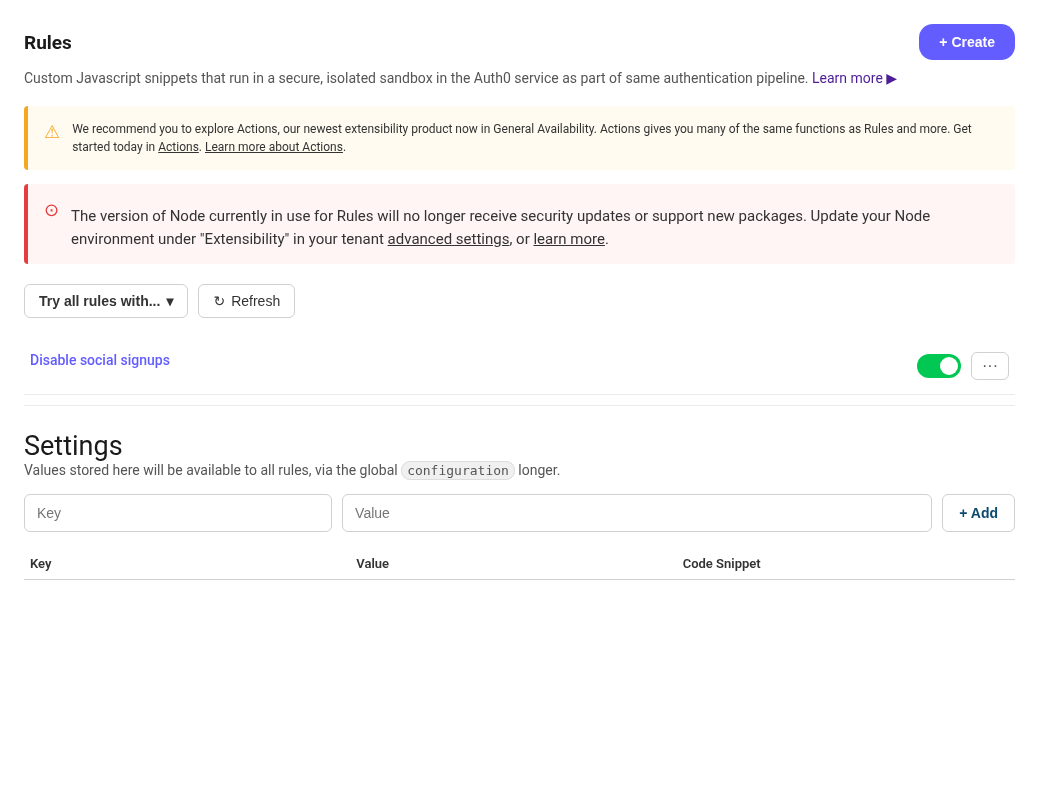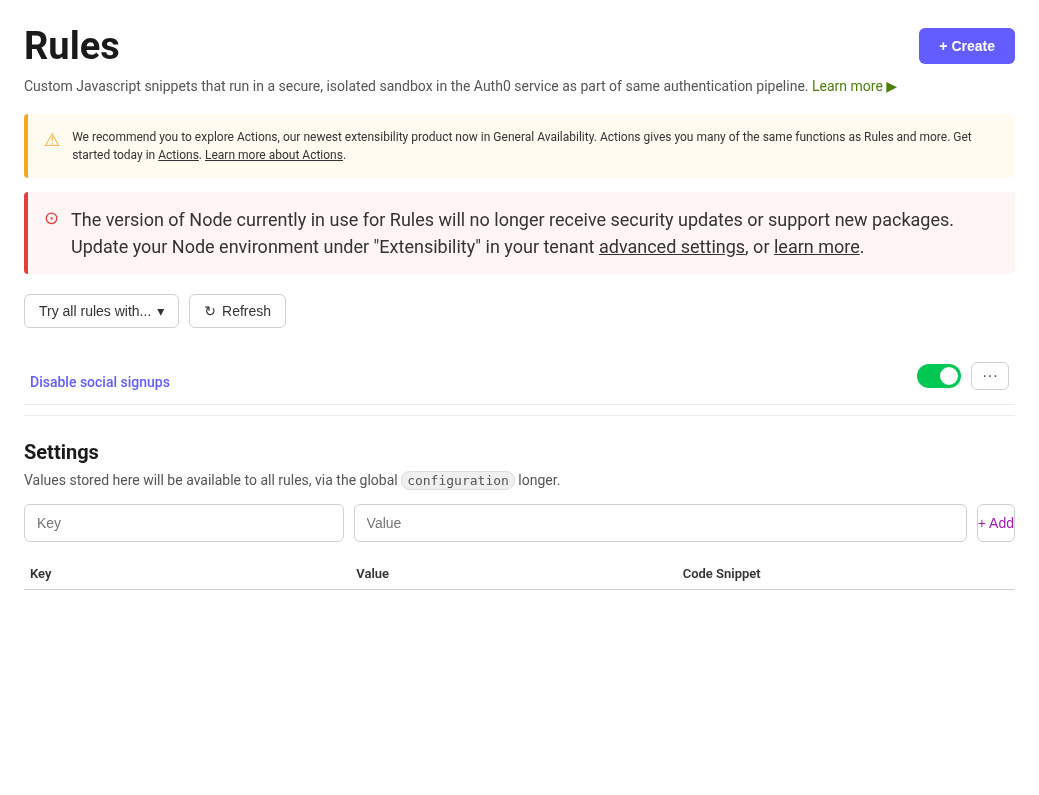--- a/index.html
+++ b/index.html
@@ -24,7 +24,7 @@
       margin-bottom: 10px;
     }
     .page-title {
-      font-size: 38px;
+      font-size: 19px;
       font-weight: 700;
       color: #1a1a1a;
     }

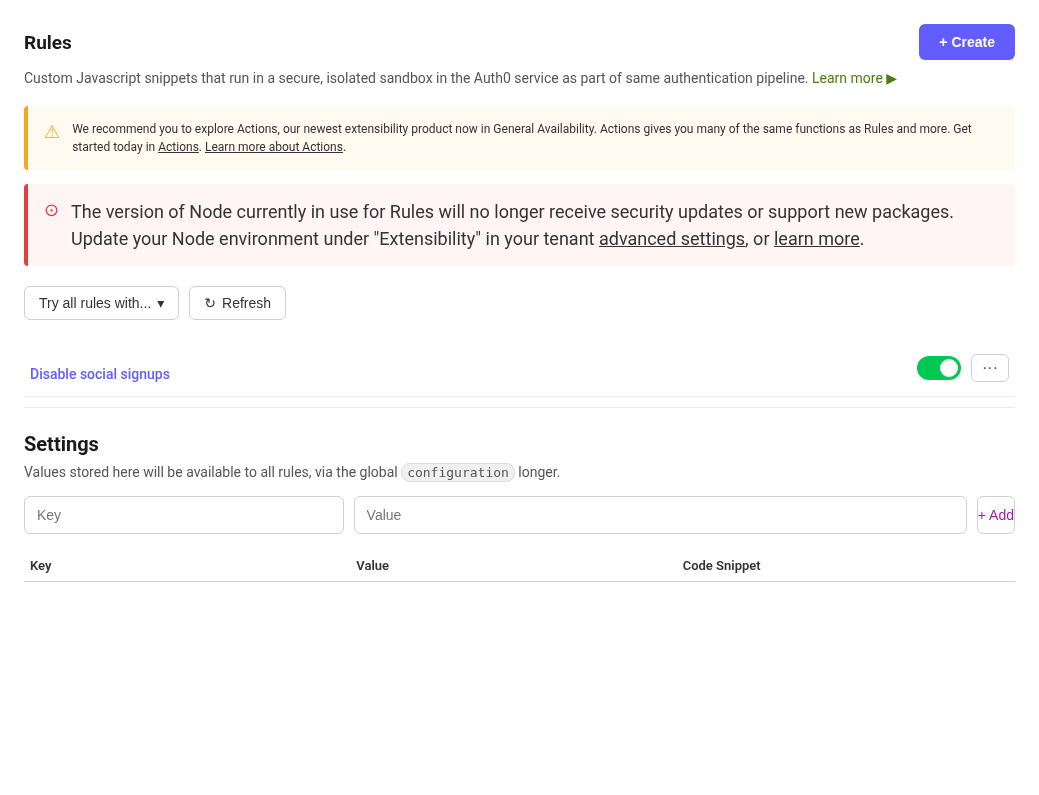--- a/index.html
+++ b/index.html
@@ -32,7 +32,7 @@
       background: #635dff;
       color: #fff;
       border: none;
-      border-radius: 6px;
+      border-radius: 14px;
       padding: 10px 20px;
       font-size: 14px;
       font-weight: 600;

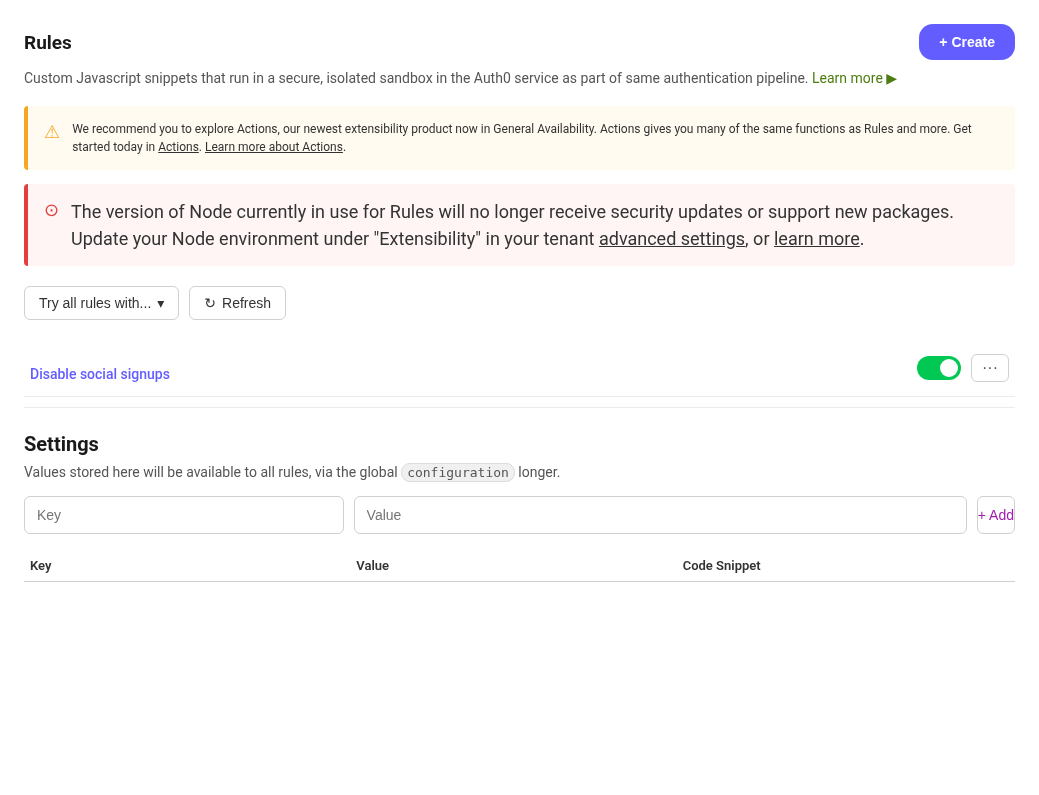--- a/index.html
+++ b/index.html
@@ -47,7 +47,7 @@
       margin-bottom: 20px;
     }
     .subtitle a {
-      color: #4d7c0f;
+      color: #4c1d95;
       text-decoration: none;
     }
     .alert-warning {

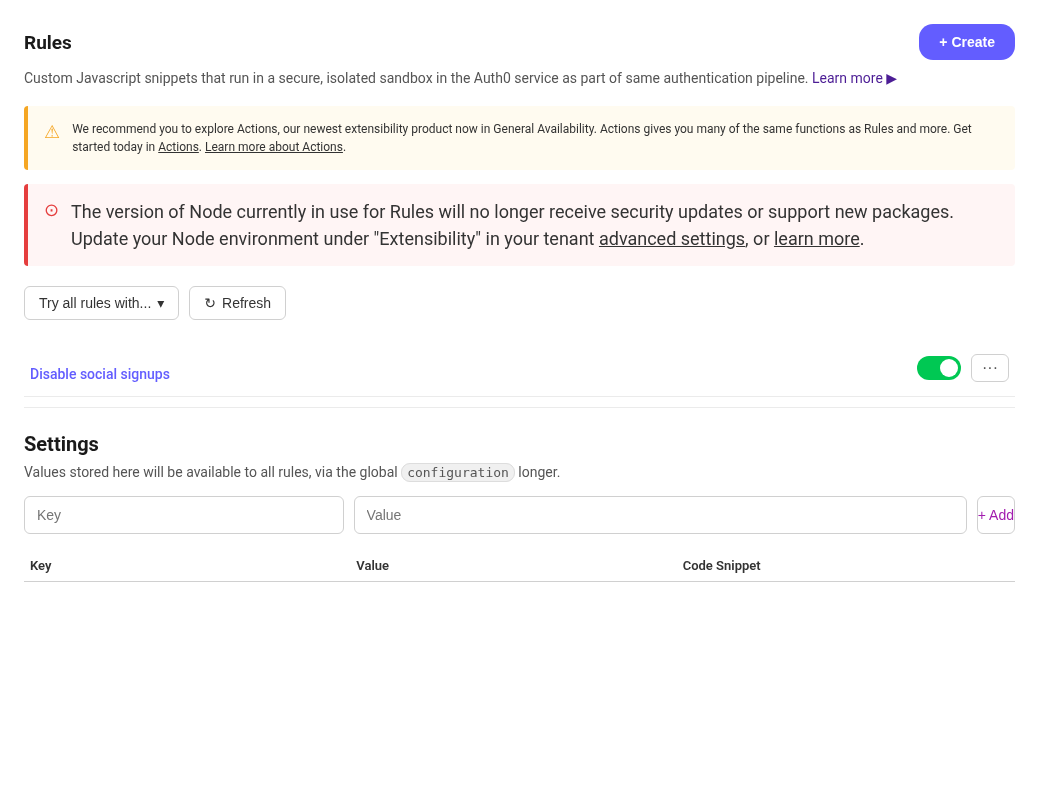--- a/index.html
+++ b/index.html
@@ -93,9 +93,10 @@
       margin-top: 1px;
     }
     .alert-error .text {
-      font-size: 18px;
+      font-size: 15px;
       color: #333;
       line-height: 1.5;
+      margin-top: 7px;
     }
     .alert-error .text a {
       color: #333;

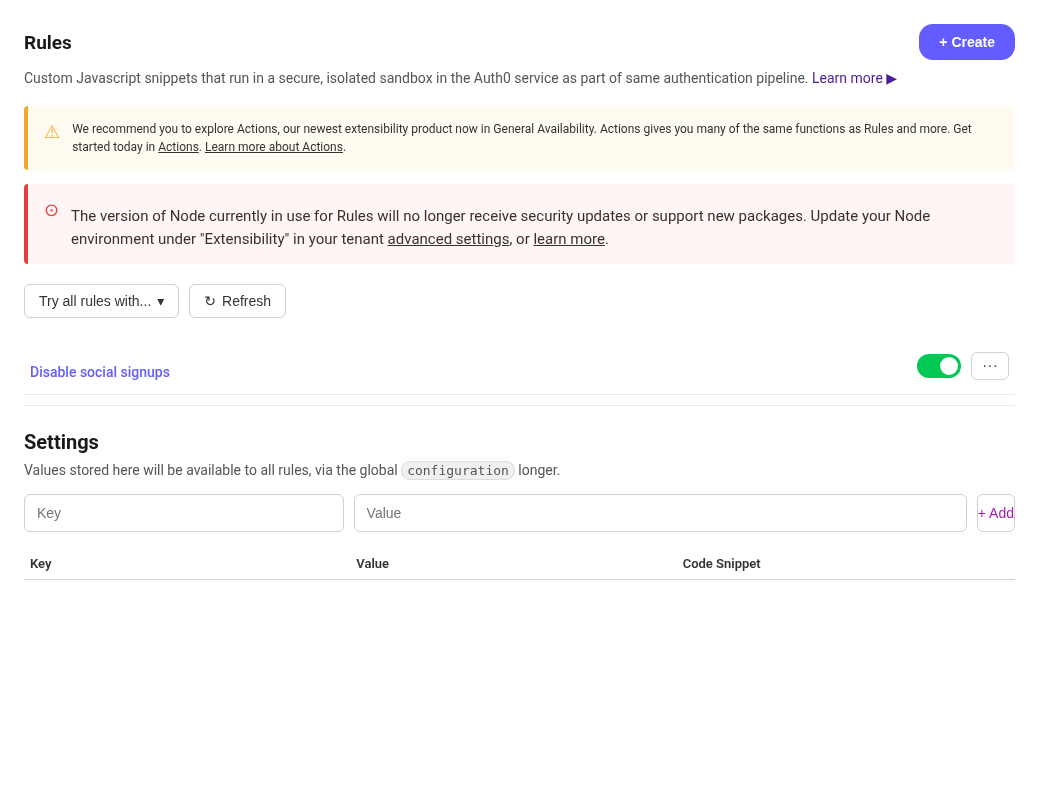--- a/index.html
+++ b/index.html
@@ -120,6 +120,7 @@
       font-size: 14px;
       color: #333;
       cursor: pointer;
+      font-weight: bold;
     }
     .refresh-btn {
       display: flex;

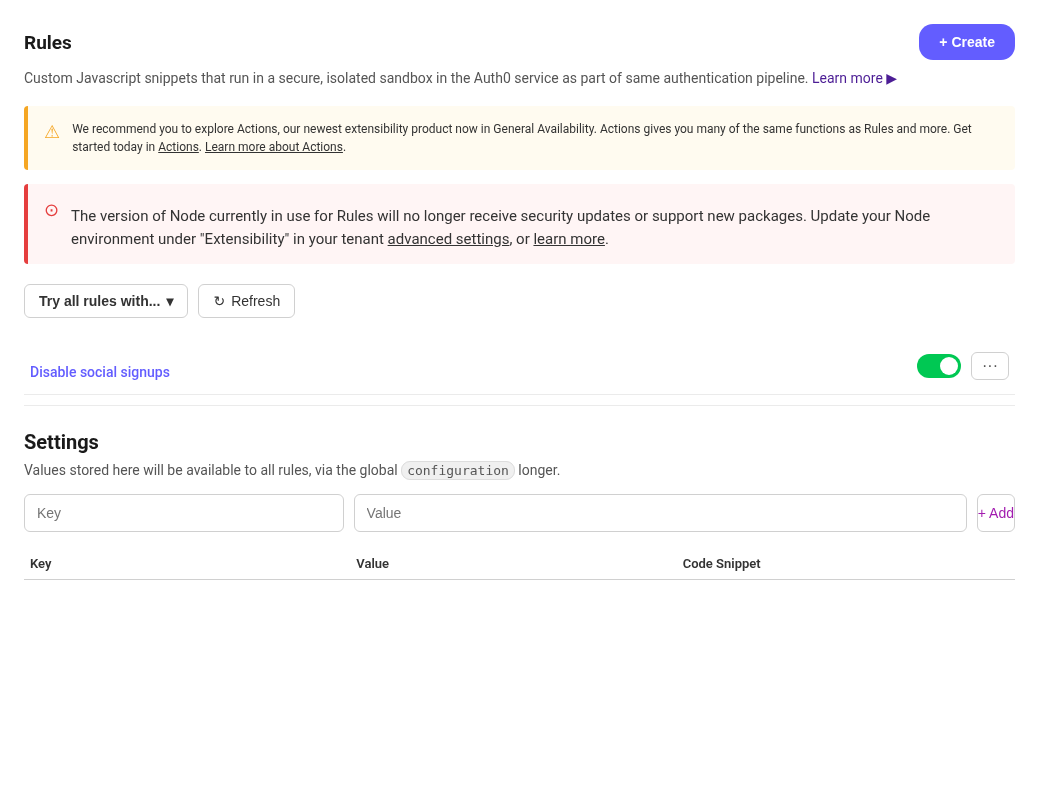--- a/index.html
+++ b/index.html
@@ -136,7 +136,7 @@
     }
     .rule-item {
       display: flex;
-      align-items: flex-end;
+      align-items: flex-start;
       justify-content: space-between;
       padding: 14px 6px;
       border-bottom: 1px solid #ebebeb;

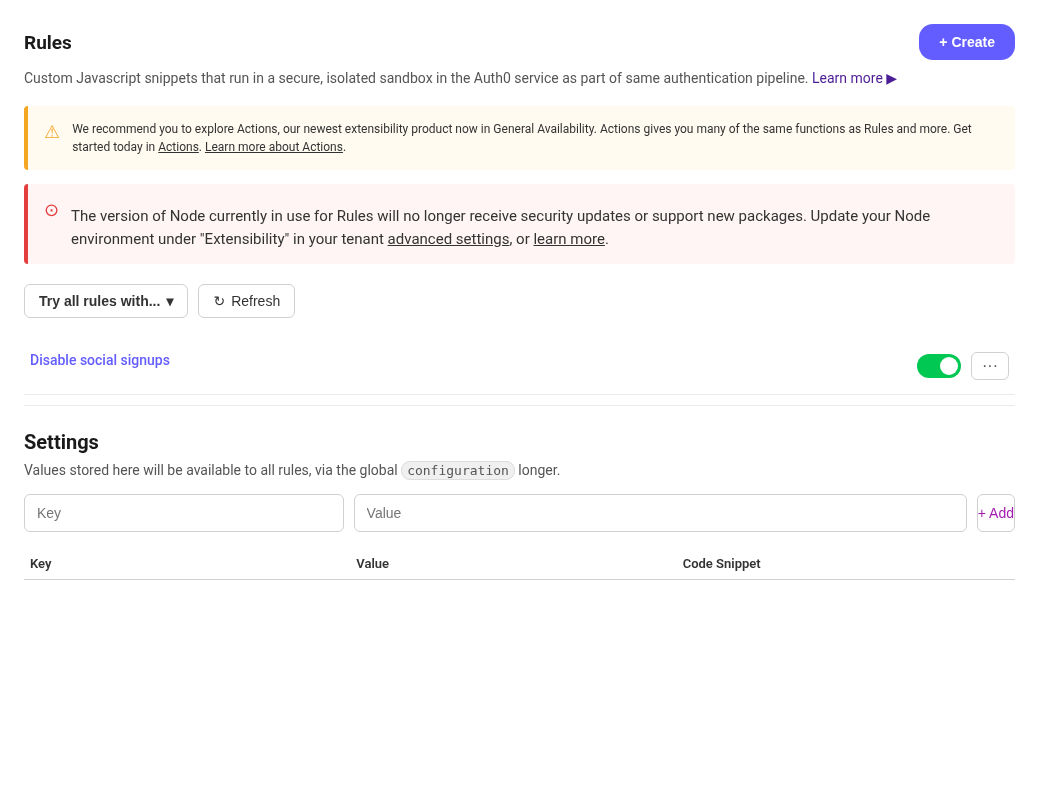--- a/index.html
+++ b/index.html
@@ -206,9 +206,8 @@
       margin: 10px 0 24px 0;
     }
     .settings-title {
-      font-size: 20px;
-      font-weight: 700;
-      margin-bottom: 8px;
+      font-size: 27px;
+      font-weight: 400;
     }
     .settings-subtitle {
       font-size: 14px;

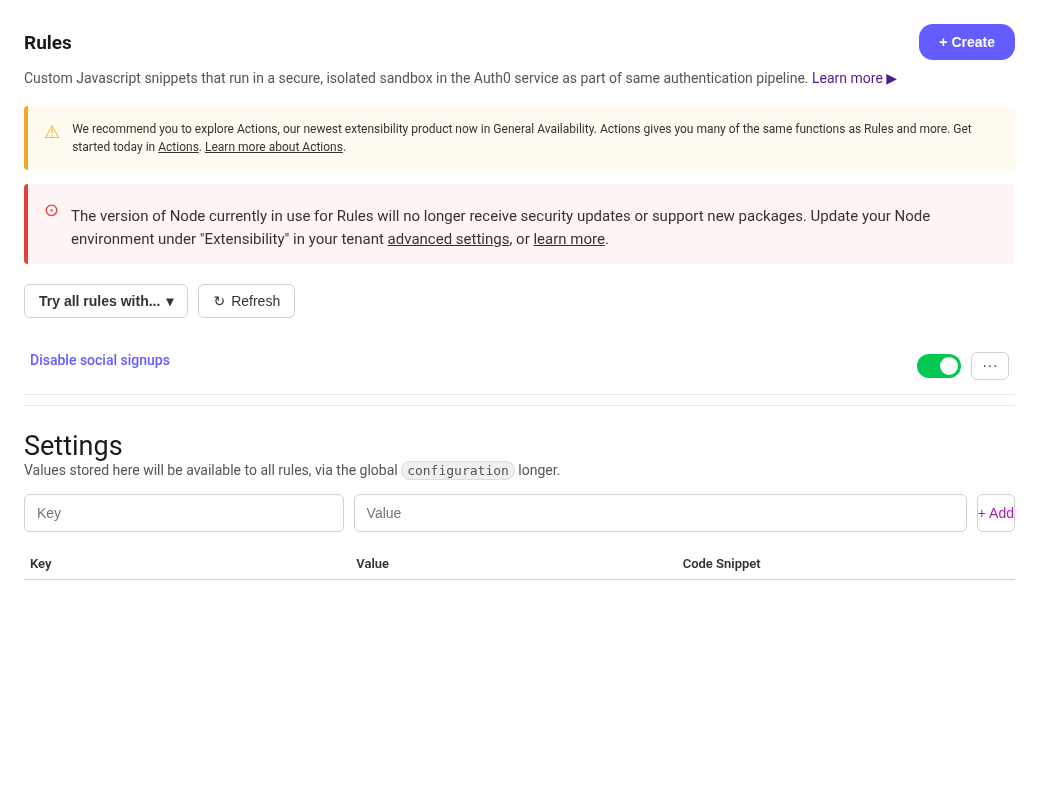--- a/index.html
+++ b/index.html
@@ -248,14 +248,15 @@
       background: #fff;
       border: 1px solid #d0d0d0;
       border-radius: 6px;
-      padding: 10px 0;
-      font-size: 14px;
-      color: #a21caf;
+      padding: 10px 16px;
+      font-size: 14px;
+      color: #0c4a6e;
       cursor: pointer;
       white-space: nowrap;
       display: flex;
       align-items: center;
       gap: 4px;
+      font-weight: bold;
     }
     .table-header {
       display: grid;

